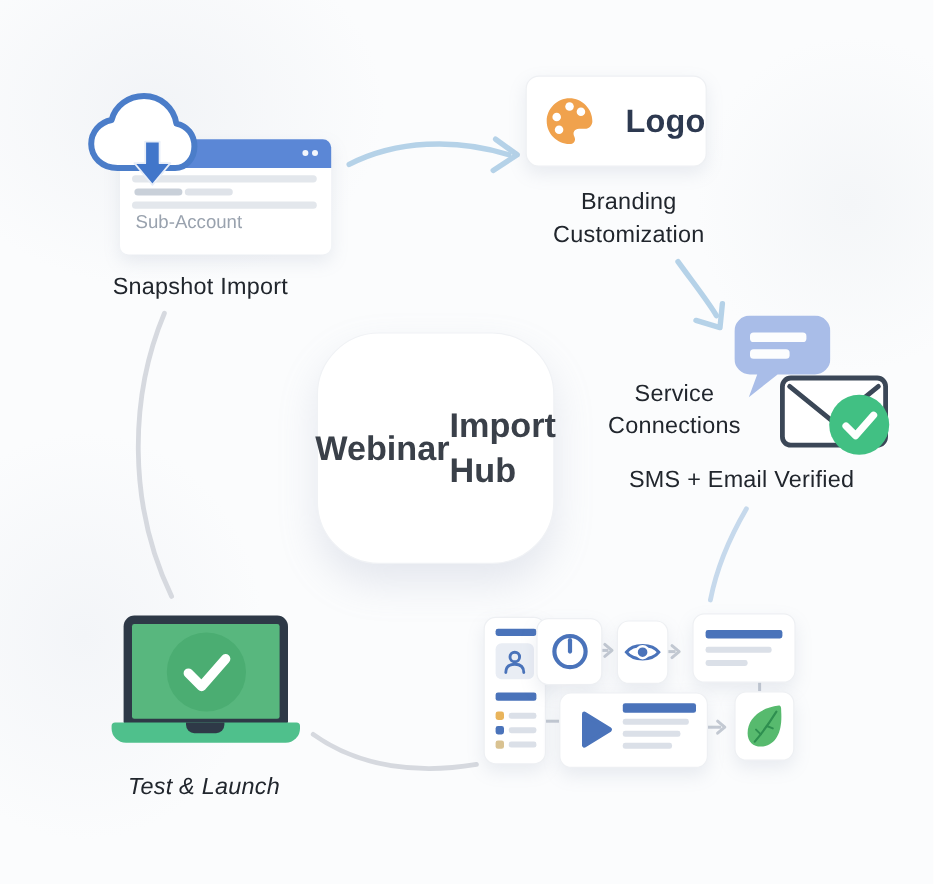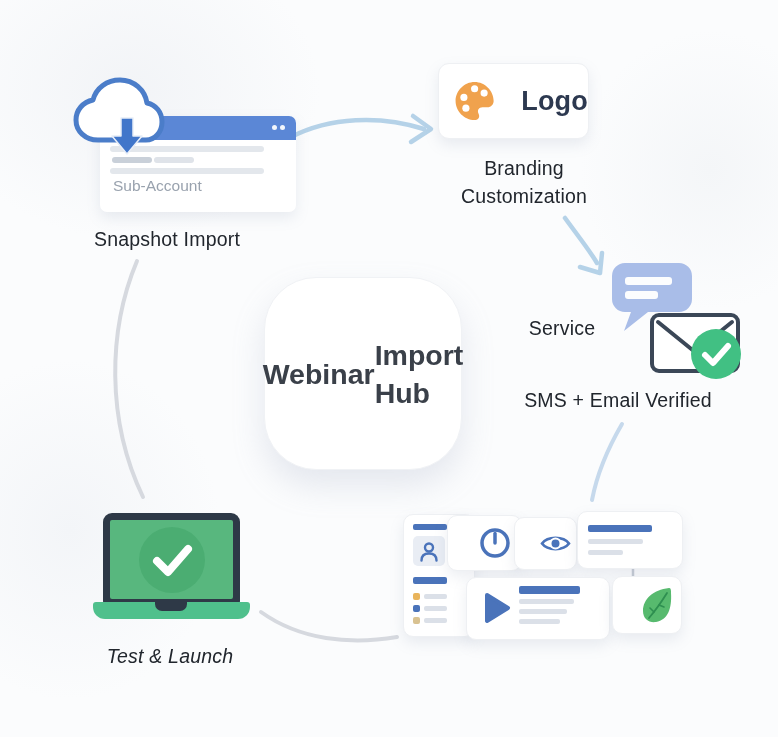--- a/index.html
+++ b/index.html
@@ -14,7 +14,7 @@
 
   
   .card{position:absolute;background:#fff;border:1px solid #eef0f3;border-radius:10px;
-        box-shadow:0 6px 14px rgba(130,142,165,.15);padding-left:20px;}
+        box-shadow:0 6px 14px rgba(130,142,165,.15);}
 
   
   .label{position:absolute;text-align:center;font-size:19.5px;font-weight:500;

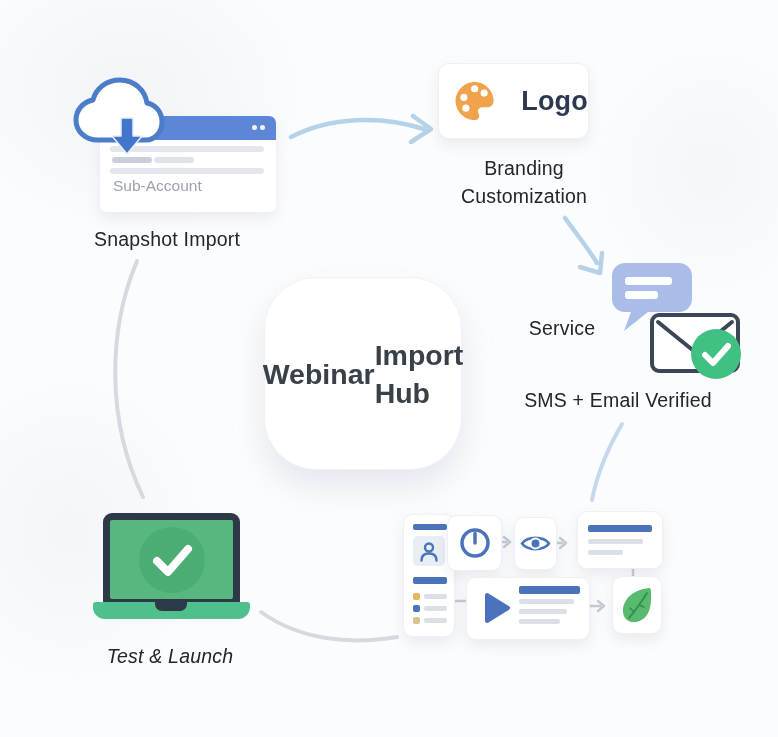--- a/index.html
+++ b/index.html
@@ -146,6 +146,7 @@
   </svg>
   <div class="label" style="left:482px;top:315px;width:160px;line-height:27px;">
     <div>Service</div>
+    <div>Connections</div>
   </div>
 
   <svg class="envelope-svg" width="92" height="62" viewBox="0 0 92 62">

